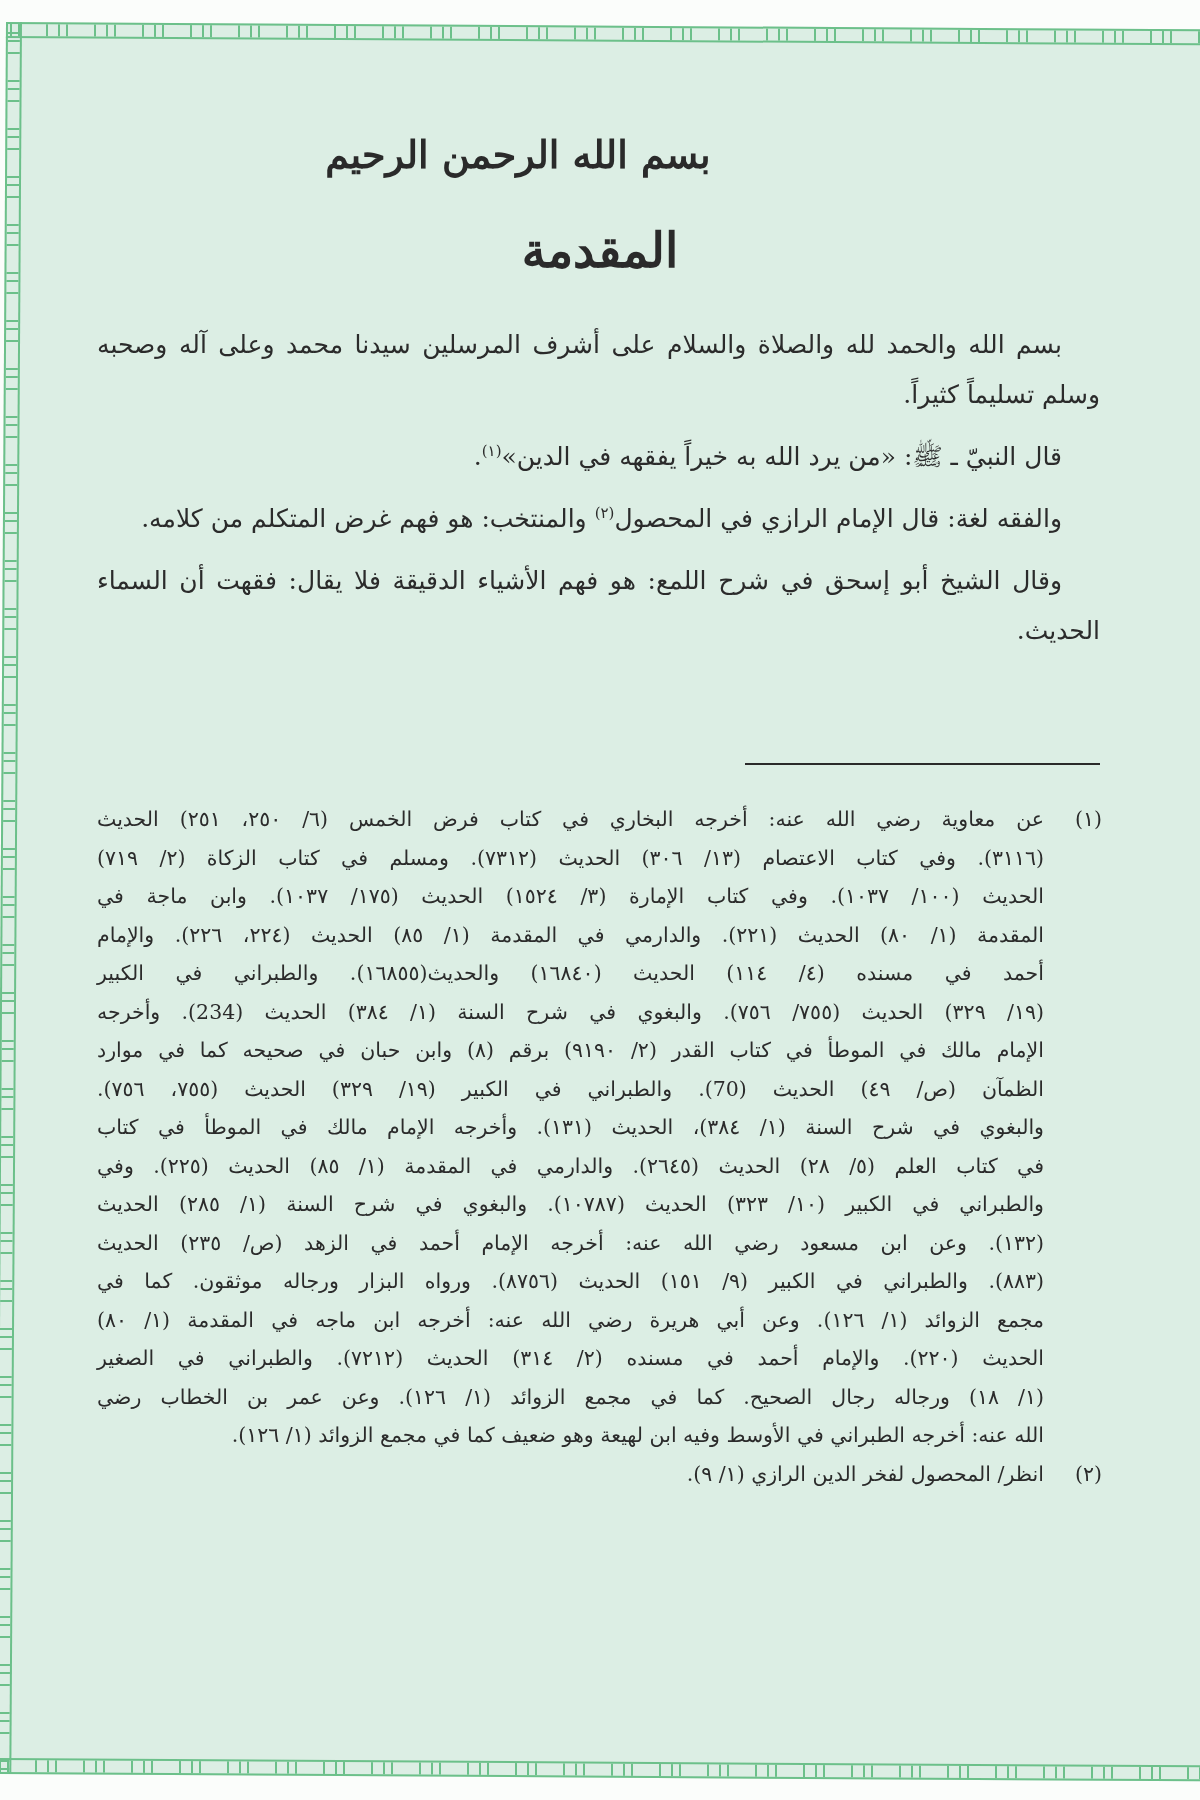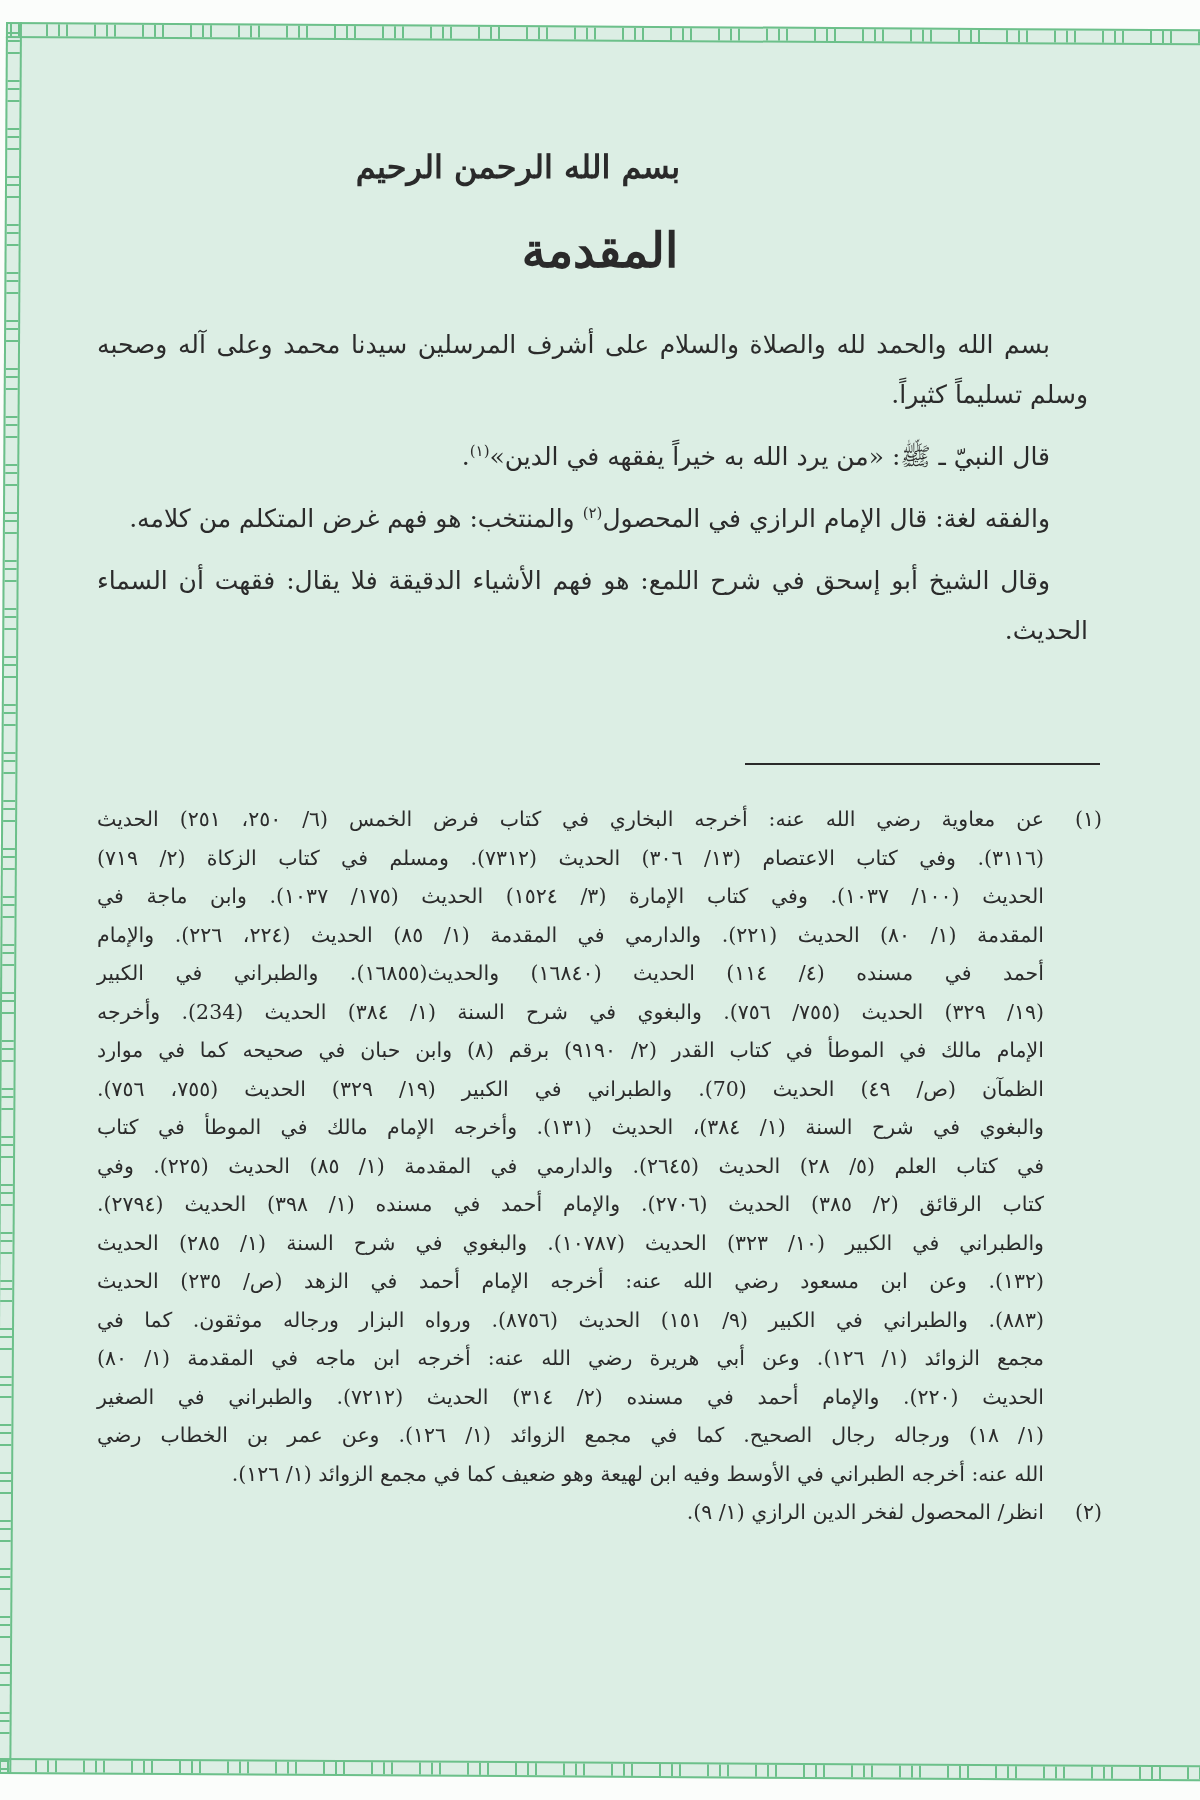--- a/index.html
+++ b/index.html
@@ -77,11 +77,11 @@
     }
     .bismillah {
       position: absolute;
-      top: 148px;
+      top: 132px;
       left: 0;
       width: 1036px;
       text-align: center;
-      font-size: 32px;
+      font-size: 38px;
       font-weight: bold;
       color: #2a2a2a;
     }

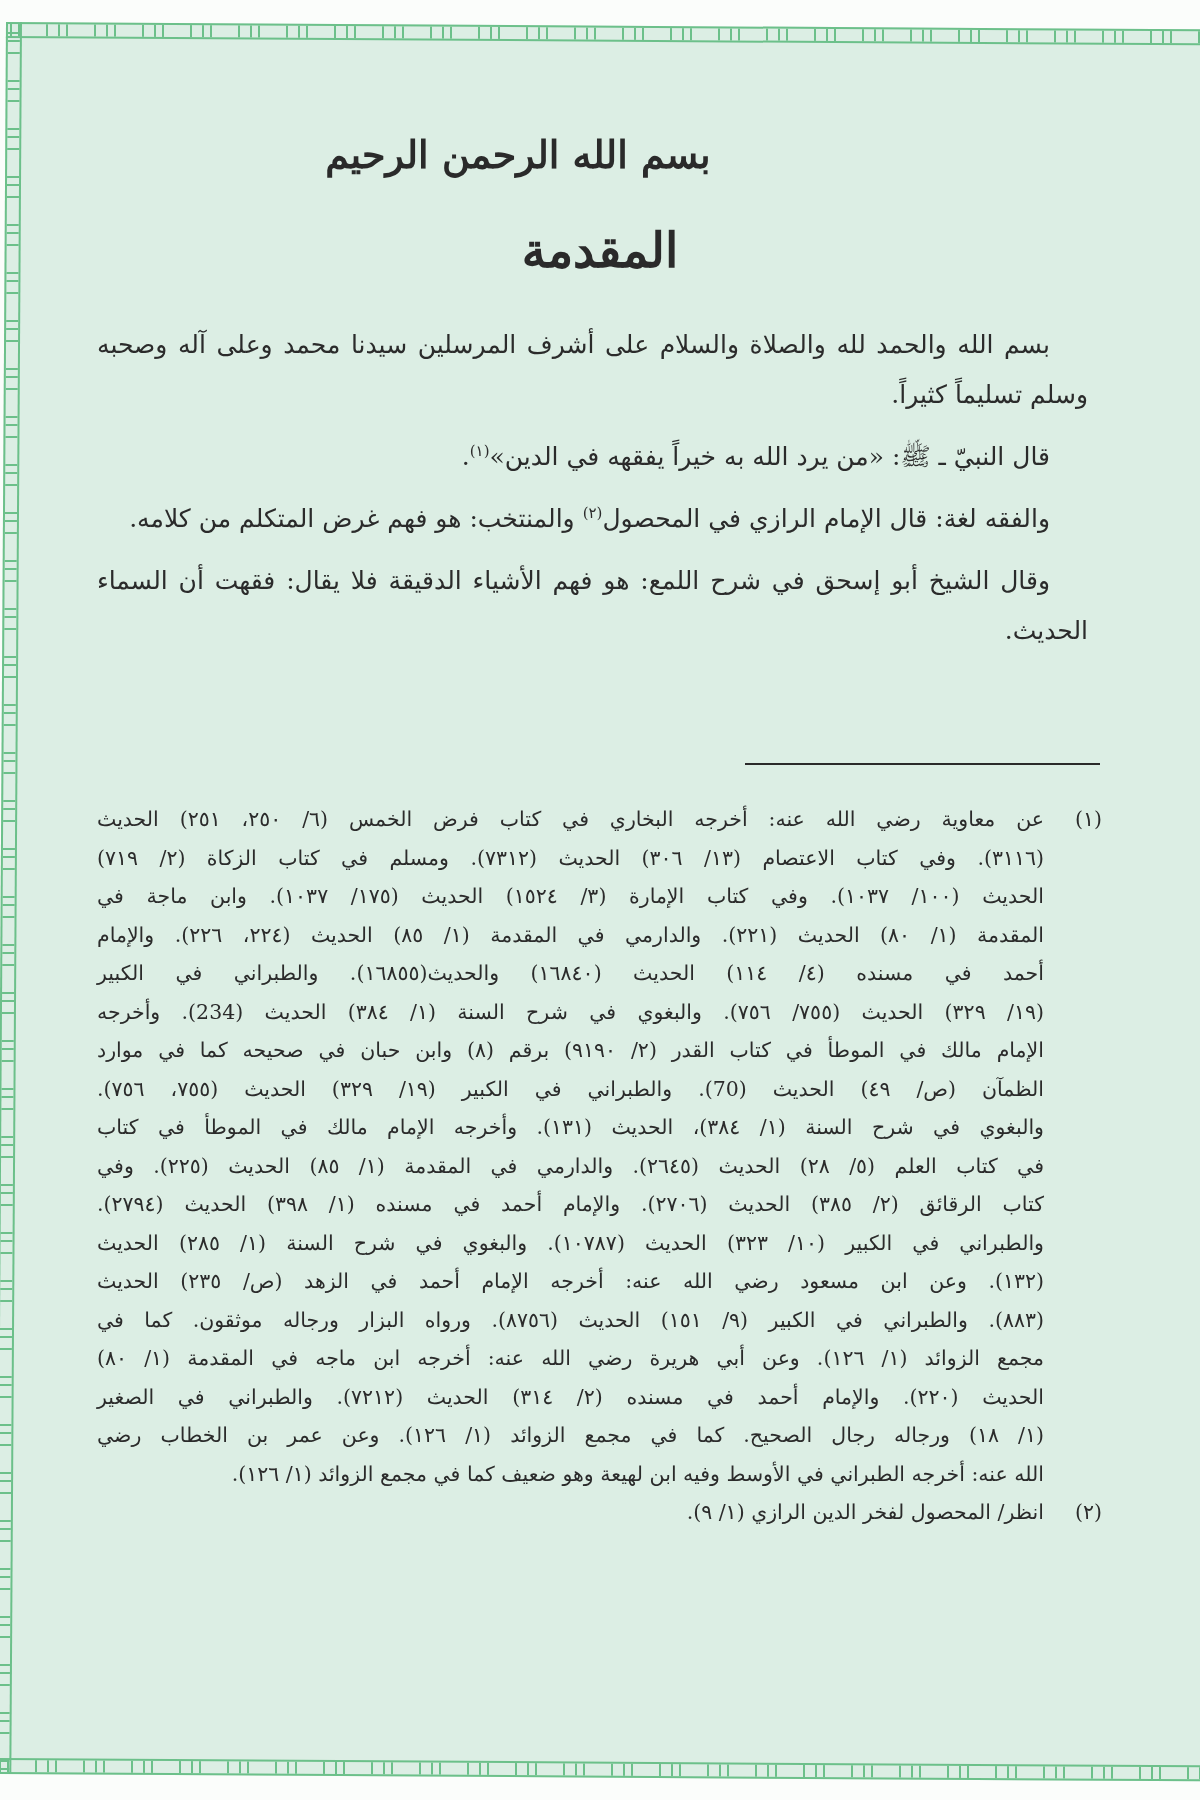--- a/index.html
+++ b/index.html
@@ -106,7 +106,7 @@
       text-align-last: right;
     }
     .body-text p {
-      margin: 0 12px 12px 0;
+      margin: 0 0 12px 0;
       text-indent: 38px;
     }
     sup.fn {

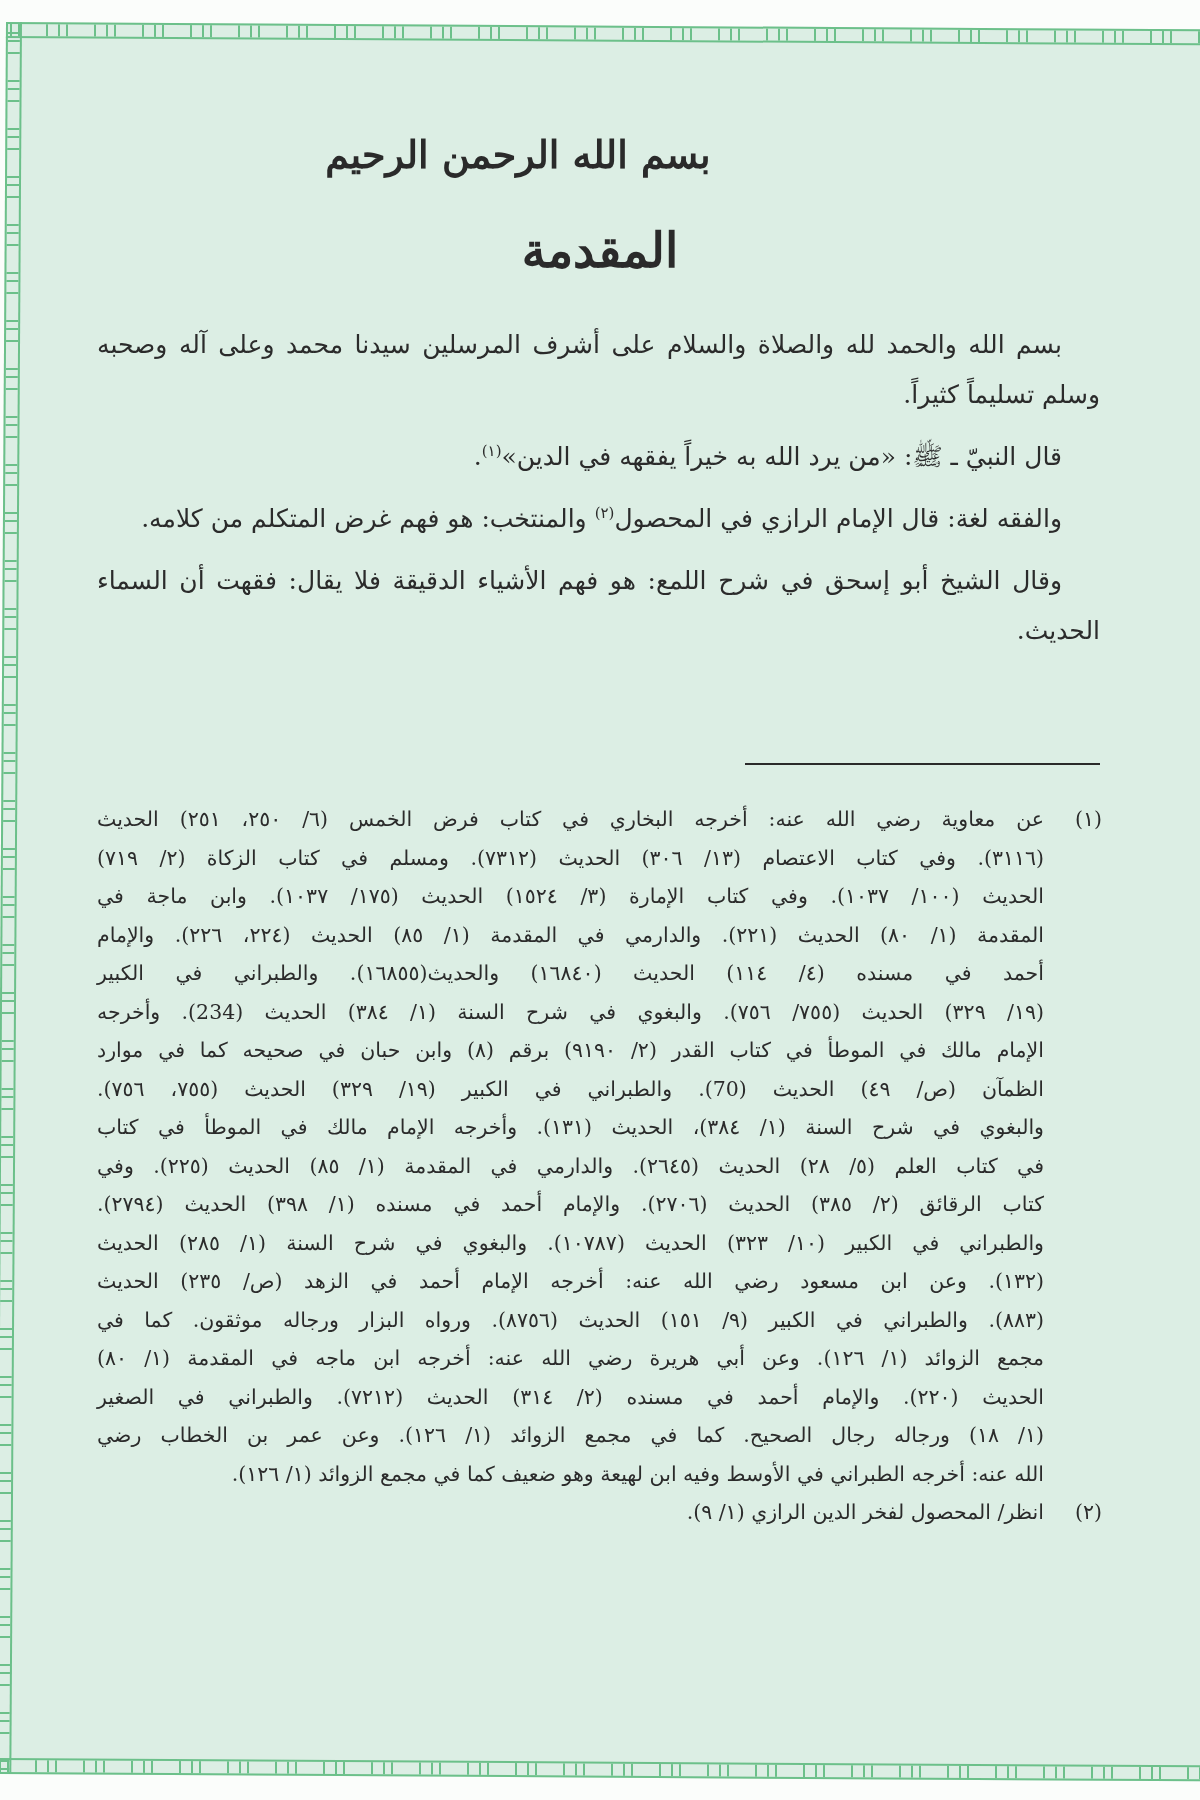--- a/index.html
+++ b/index.html
@@ -189,7 +189,6 @@
         <span class="fn-line">الظمآن (ص/ ٤٩) الحديث (70). والطبراني في الكبير (١٩/ ٣٢٩) الحديث (٧٥٥، ٧٥٦).</span>
         <span class="fn-line">والبغوي في شرح السنة (١/ ٣٨٤)، الحديث (١٣١). وأخرجه الإمام مالك في الموطأ في كتاب</span>
         <span class="fn-line">في كتاب العلم (٥/ ٢٨) الحديث (٢٦٤٥). والدارمي في المقدمة (١/ ٨٥) الحديث (٢٢٥). وفي</span>
-        <span class="fn-line">كتاب الرقائق (٢/ ٣٨٥) الحديث (٢٧٠٦). والإمام أحمد في مسنده (١/ ٣٩٨) الحديث (٢٧٩٤).</span>
         <span class="fn-line">والطبراني في الكبير (١٠/ ٣٢٣) الحديث (١٠٧٨٧). والبغوي في شرح السنة (١/ ٢٨٥) الحديث</span>
         <span class="fn-line">(١٣٢). وعن ابن مسعود رضي الله عنه: أخرجه الإمام أحمد في الزهد (ص/ ٢٣٥) الحديث</span>
         <span class="fn-line">(٨٨٣). والطبراني في الكبير (٩/ ١٥١) الحديث (٨٧٥٦). ورواه البزار ورجاله موثقون. كما في</span>

